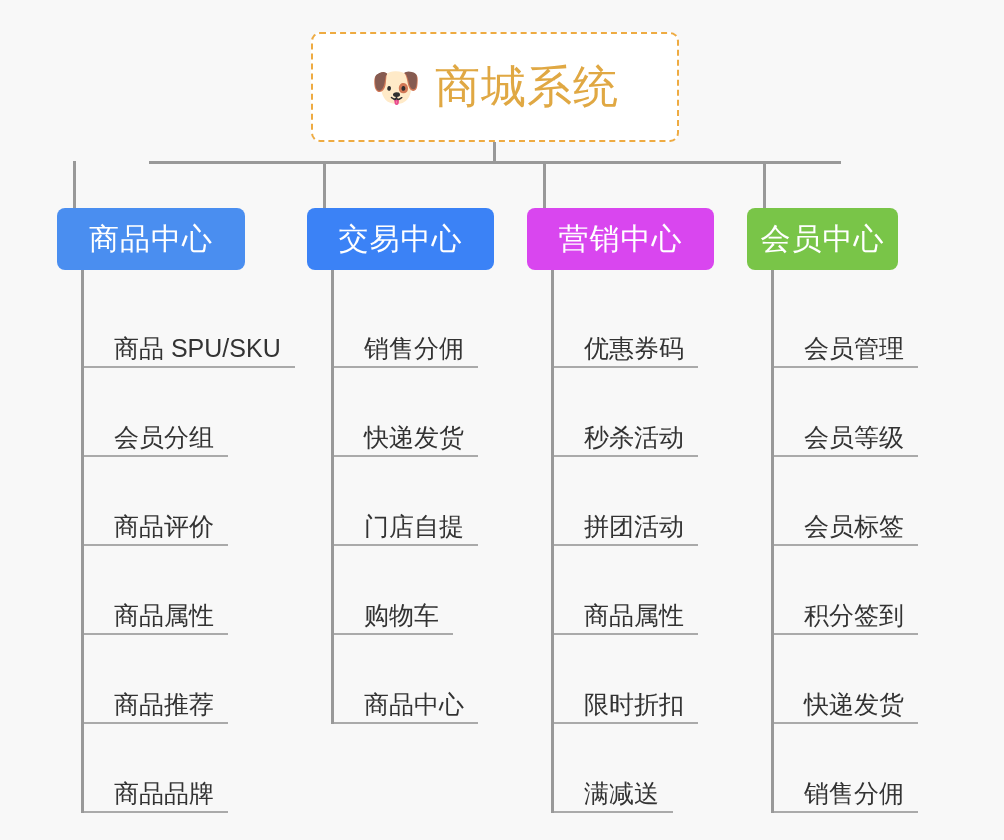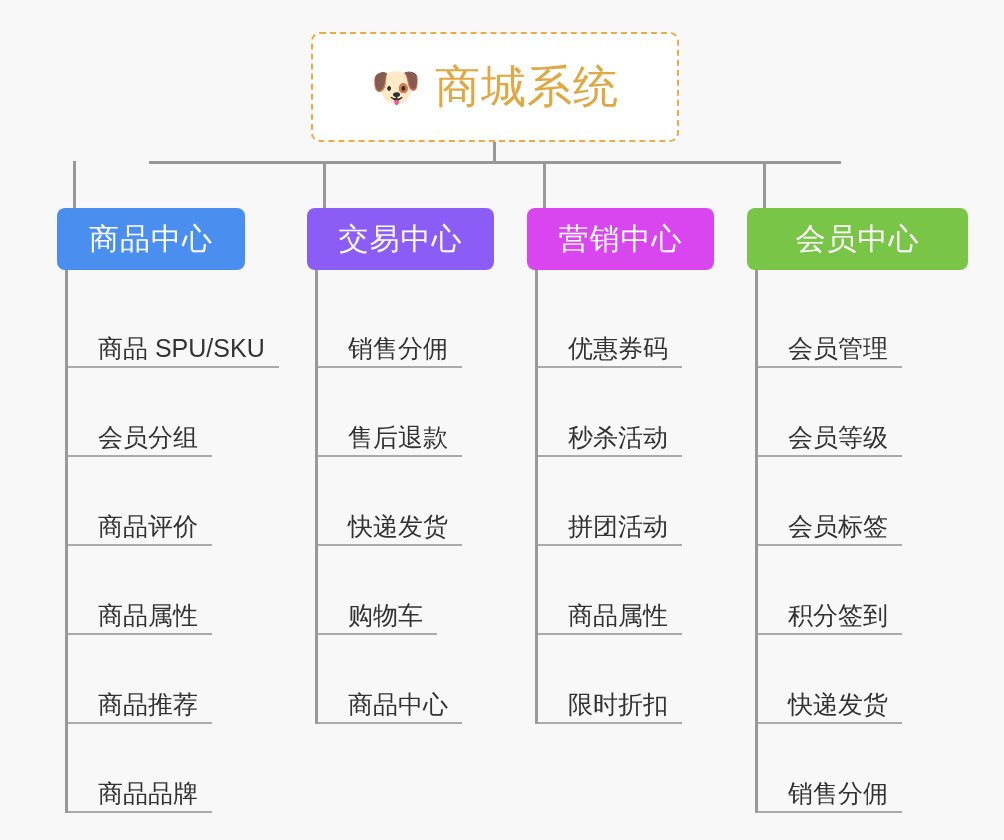--- a/index.html
+++ b/index.html
@@ -152,7 +152,7 @@
         </div>
       </div>
       <div class="branch" style="left: 307px; width: 187px;">
-        <div class="branch-header" style="background: #8b5cf6; width: 187px;">交易中心</div>
+        <div class="branch-header" style="background: #3b82f6; width: 187px;">交易中心</div>
         <div class="branch-body">
           <div class="leaf">
             <span class="leaf-label">销售分佣</span>

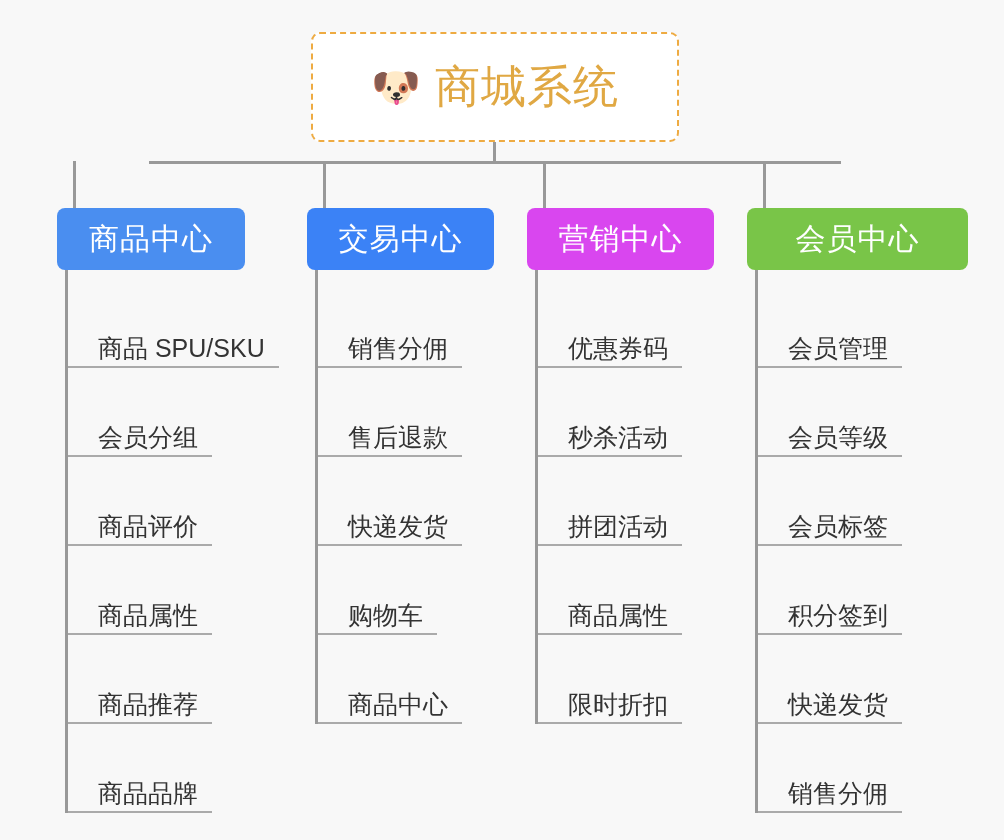--- a/index.html
+++ b/index.html
@@ -192,7 +192,7 @@
         </div>
       </div>
       <div class="branch" style="left: 747px; width: 187px;">
-        <div class="branch-header" style="background: rgb(121, 197, 72); width: 221px;">会员中心</div>
+        <div class="branch-header" style="background: rgb(121, 197, 72); width: 151px;">会员中心</div>
         <div class="branch-body">
           <div class="leaf">
             <span class="leaf-label">会员管理</span>

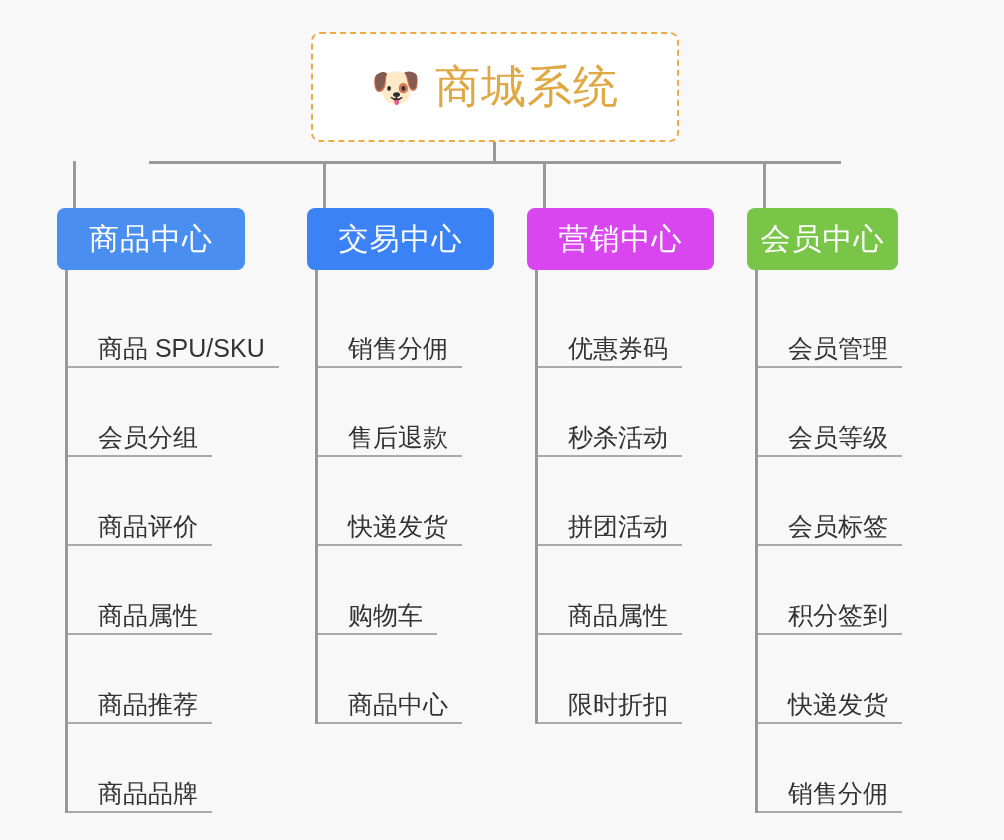--- a/index.html
+++ b/index.html
@@ -93,7 +93,7 @@
   
   .branch-body {
     position: relative;
-    margin-left: 8px;
+    margin-left: 24px;
     border-left: 3px solid #999999;
     padding-top: 9px;
   }

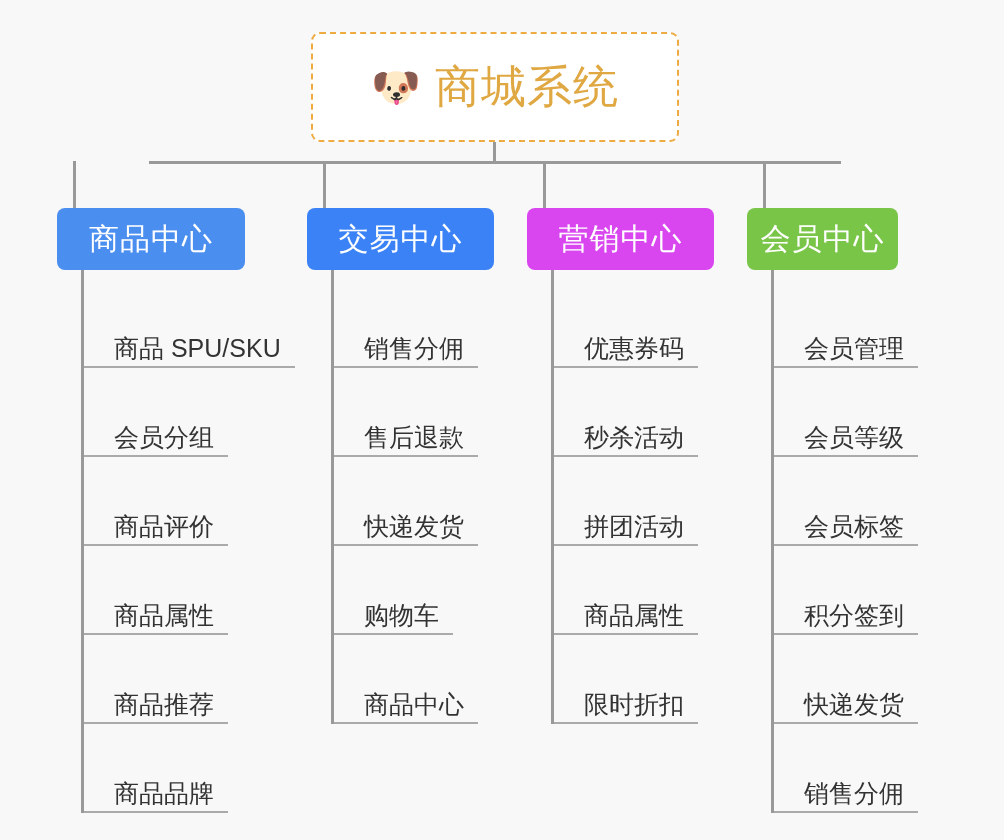--- a/index.html
+++ b/index.html
@@ -158,9 +158,6 @@
             <span class="leaf-label">销售分佣</span>
           </div>
           <div class="leaf">
-            <span class="leaf-label">售后退款</span>
-          </div>
-          <div class="leaf">
             <span class="leaf-label">快递发货</span>
           </div>
           <div class="leaf">

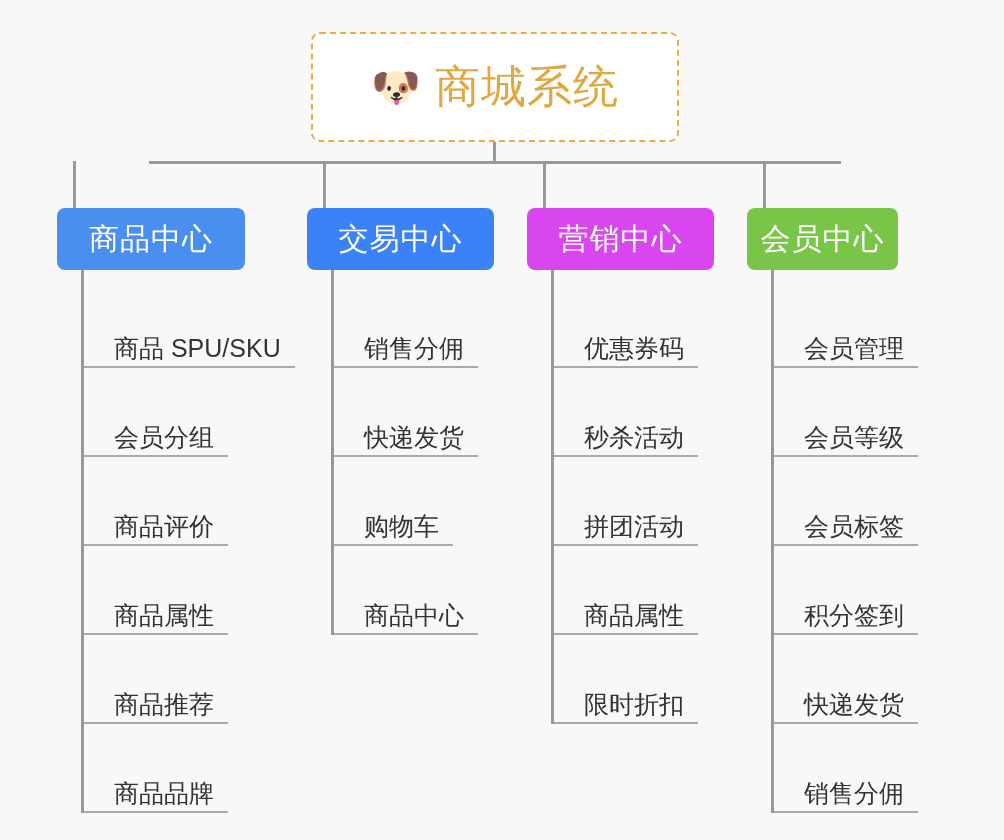--- a/index.html
+++ b/index.html
@@ -161,6 +161,9 @@
             <span class="leaf-label">快递发货</span>
           </div>
           <div class="leaf">
+            <span class="leaf-label">门店自提</span>
+          </div>
+          <div class="leaf">
             <span class="leaf-label">购物车</span>
           </div>
           <div class="leaf">

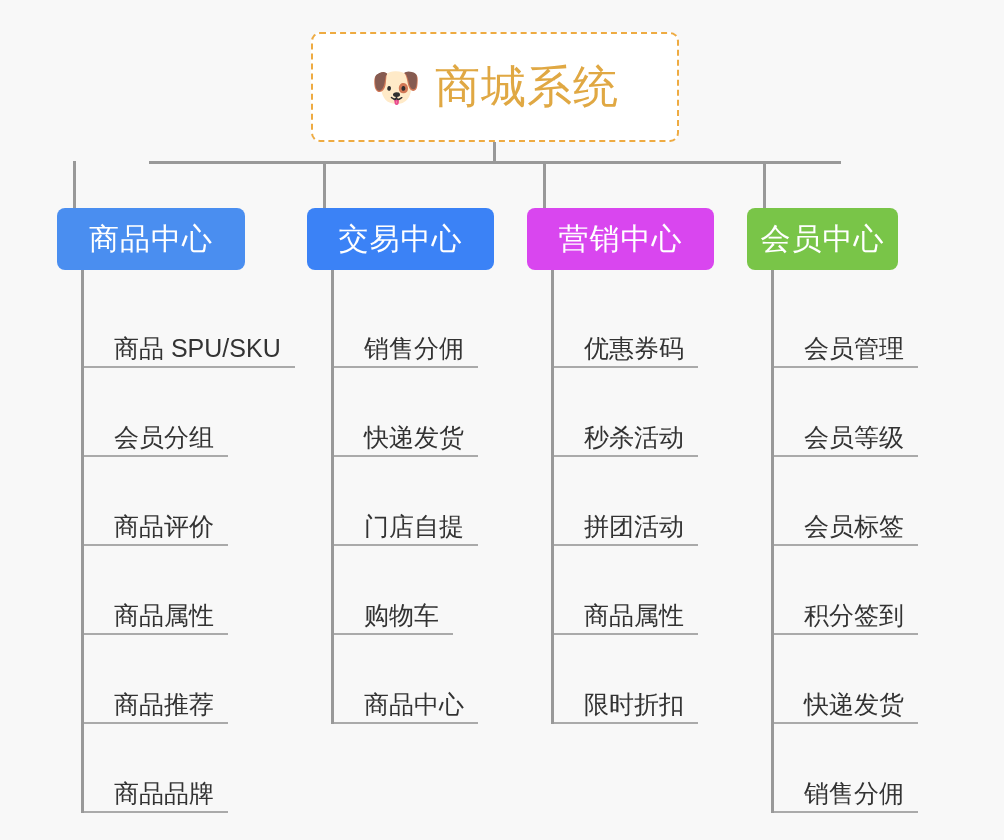--- a/index.html
+++ b/index.html
@@ -189,6 +189,9 @@
           <div class="leaf">
             <span class="leaf-label">限时折扣</span>
           </div>
+          <div class="leaf">
+            <span class="leaf-label">满减送</span>
+          </div>
         </div>
       </div>
       <div class="branch" style="left: 747px; width: 187px;">

